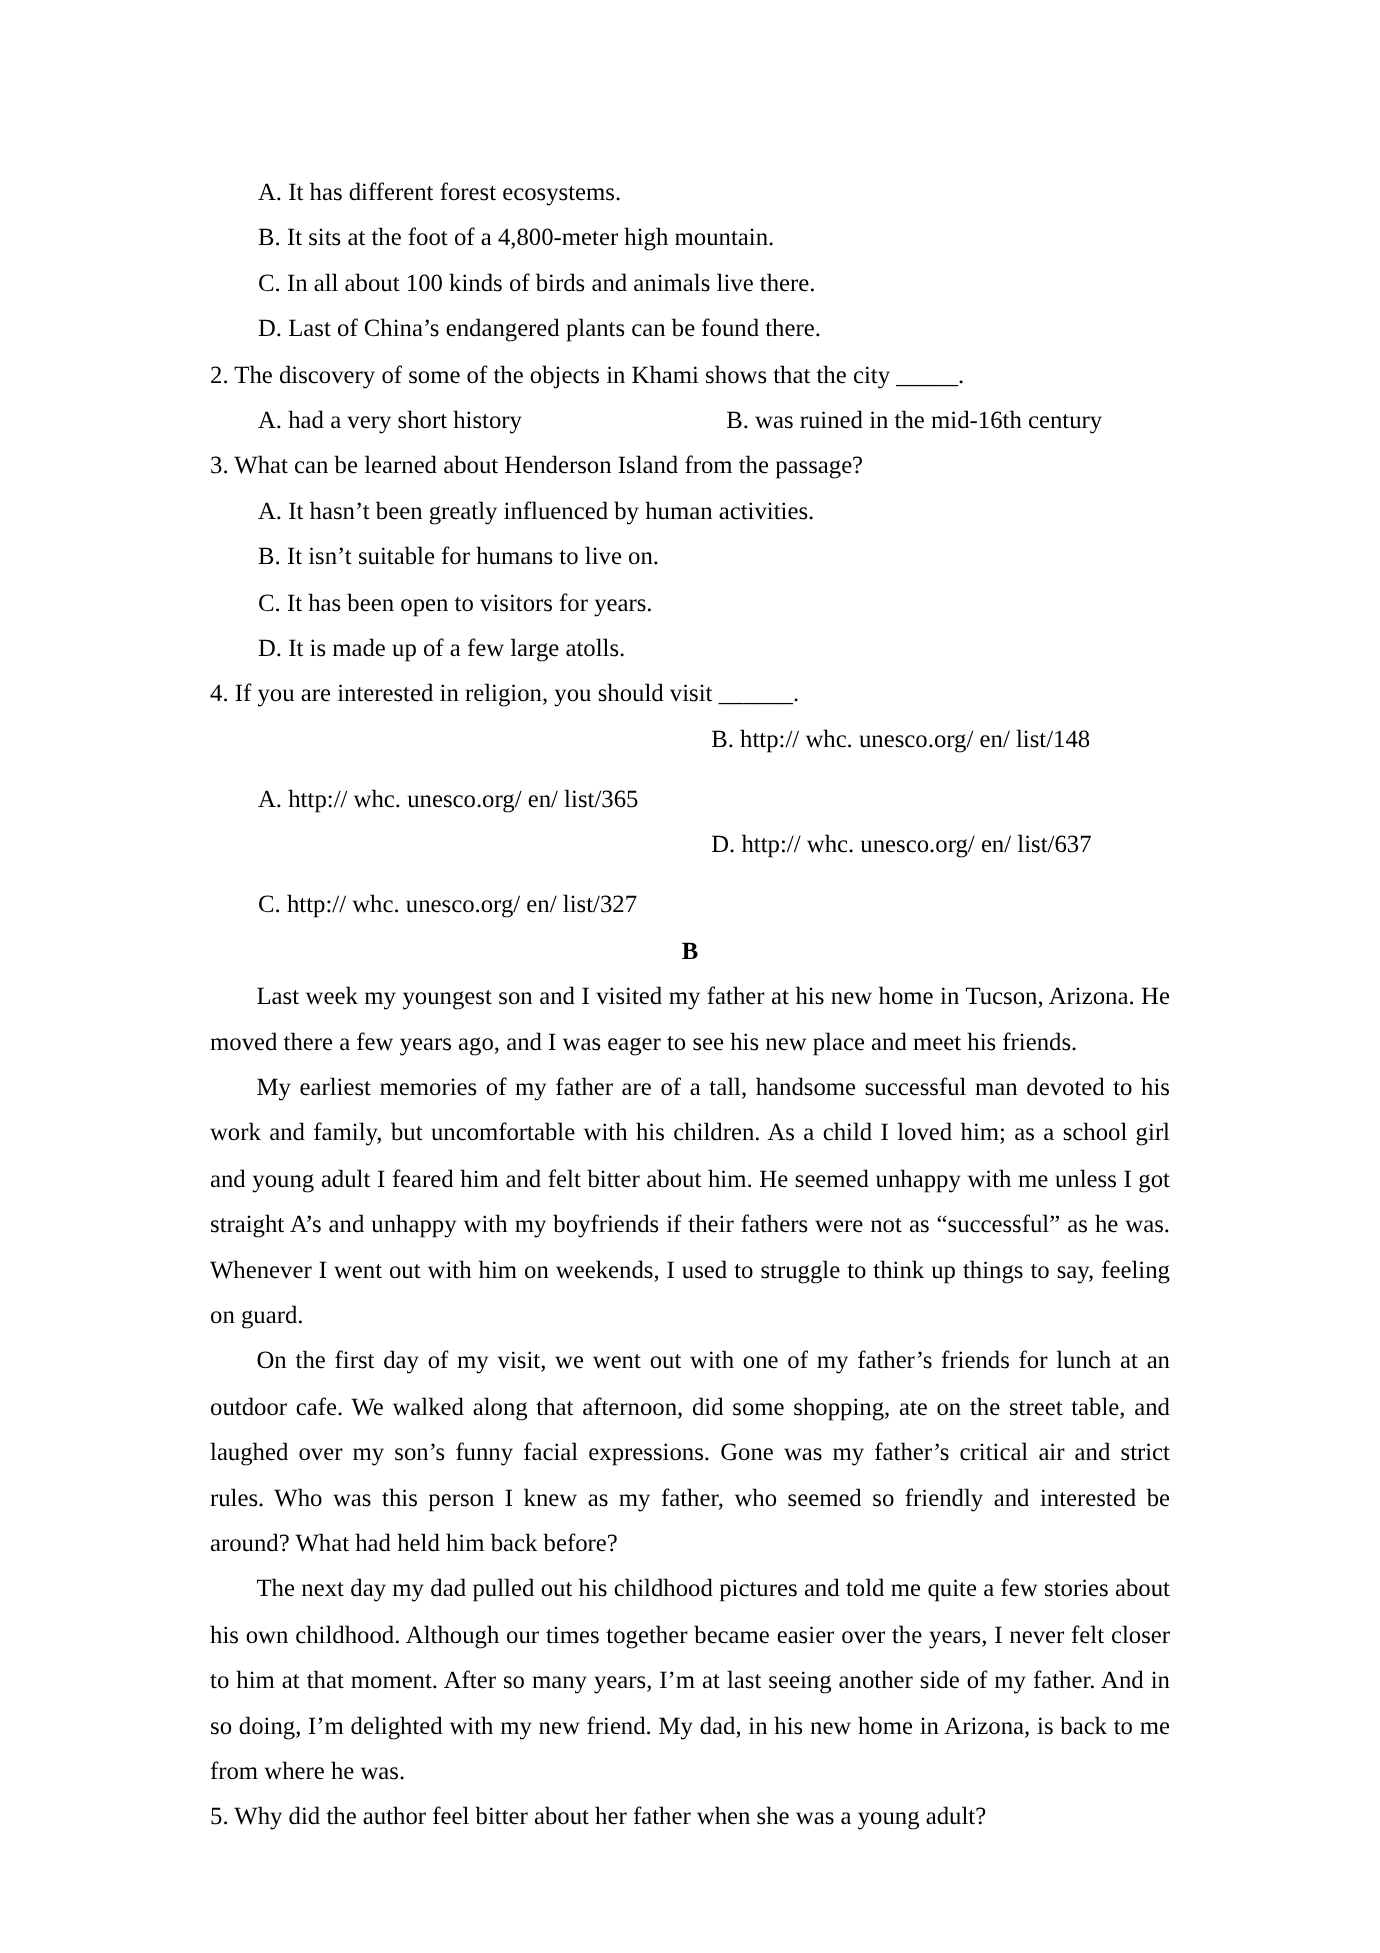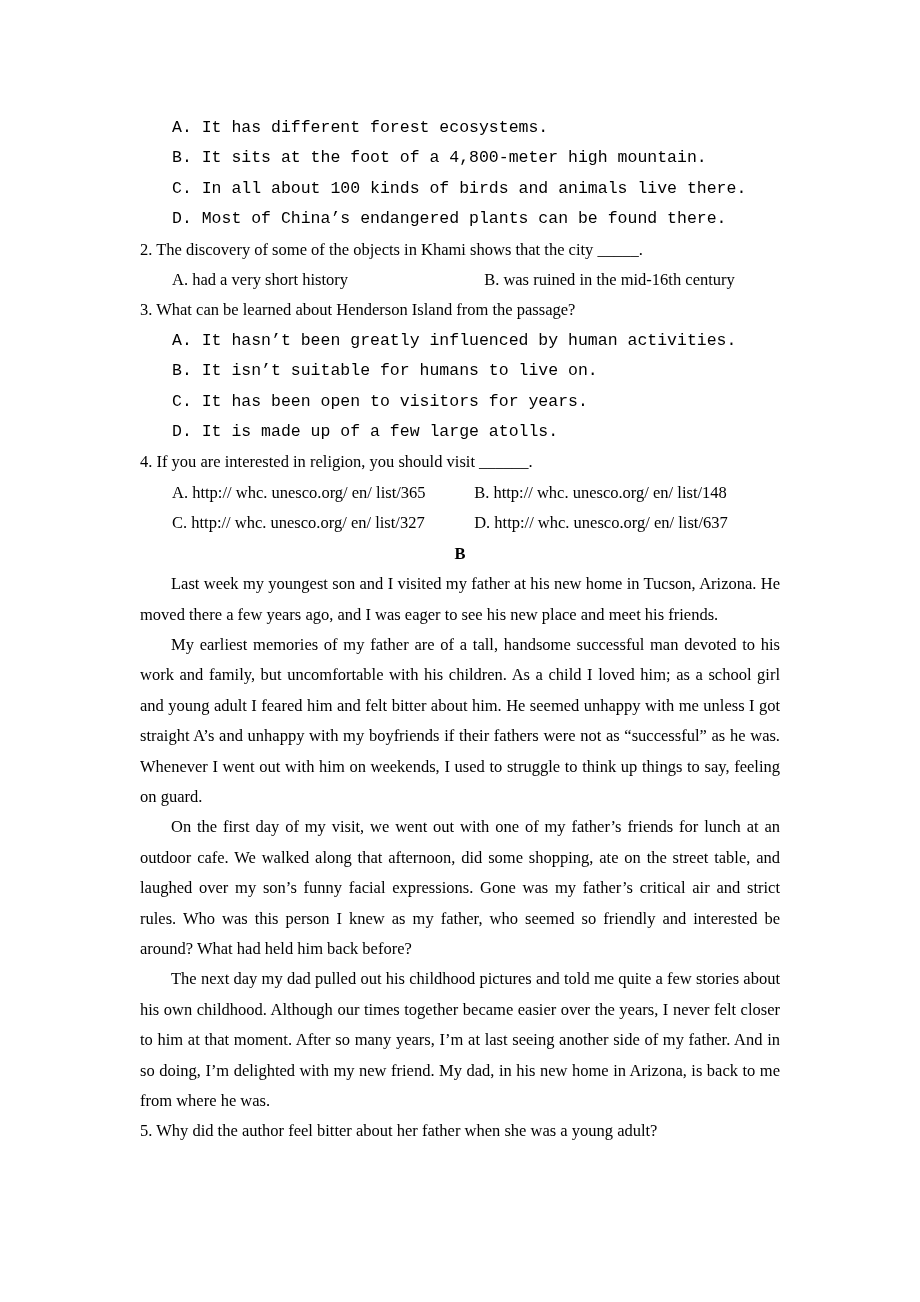--- a/index.html
+++ b/index.html
@@ -19,7 +19,7 @@
     line-height: 30.4px;
   }
   .line { white-space: nowrap; }
-  .indent { padding-left: 32px; font-family: Liberation Mono, monospace; }
+  .indent { padding-left: 32px; }
   .optrow { padding-left: 32px; font-family: Liberation Serif, serif; }
   .cell-l { display: inline-block; width: 308px; vertical-align: top; }
   .cell-l-q4 { display: inline-block; width: 298px; vertical-align: top; }

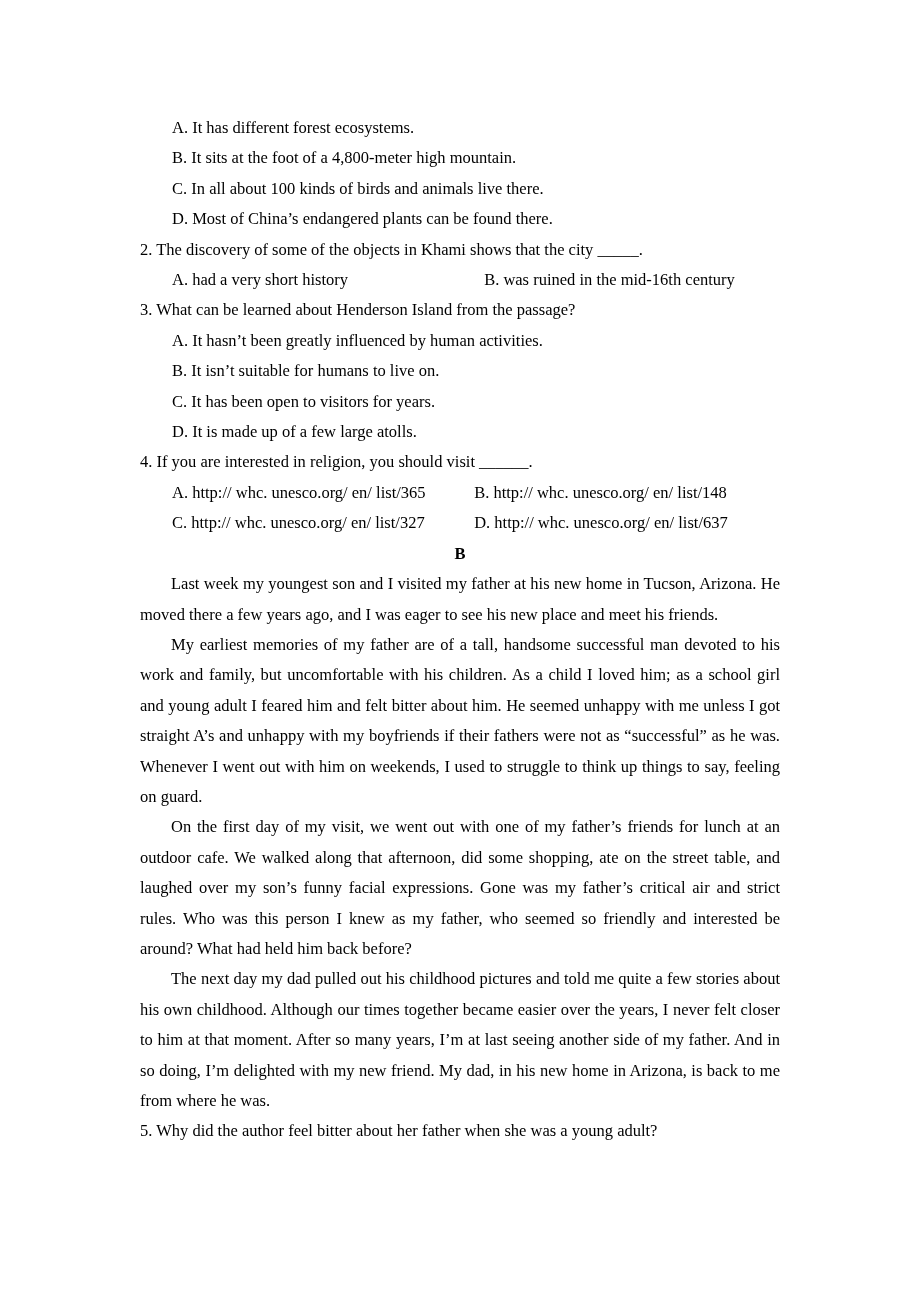--- a/index.html
+++ b/index.html
@@ -40,7 +40,7 @@
   <div class="line indent">A. It has different forest ecosystems.</div>
   <div class="line indent">B. It sits at the foot of a 4,800-meter high mountain.</div>
   <div class="line indent">C. In all about 100 kinds of birds and animals live there.</div>
-  <div class="line indent">D. Most of China’s endangered plants can be found there.</div>
+  <div class="line indent">D. Last of China’s endangered plants can be found there.</div>
 
   <div class="line">2. The discovery of some of the objects in Khami shows that the city _____.</div>
   <div class="line optrow">

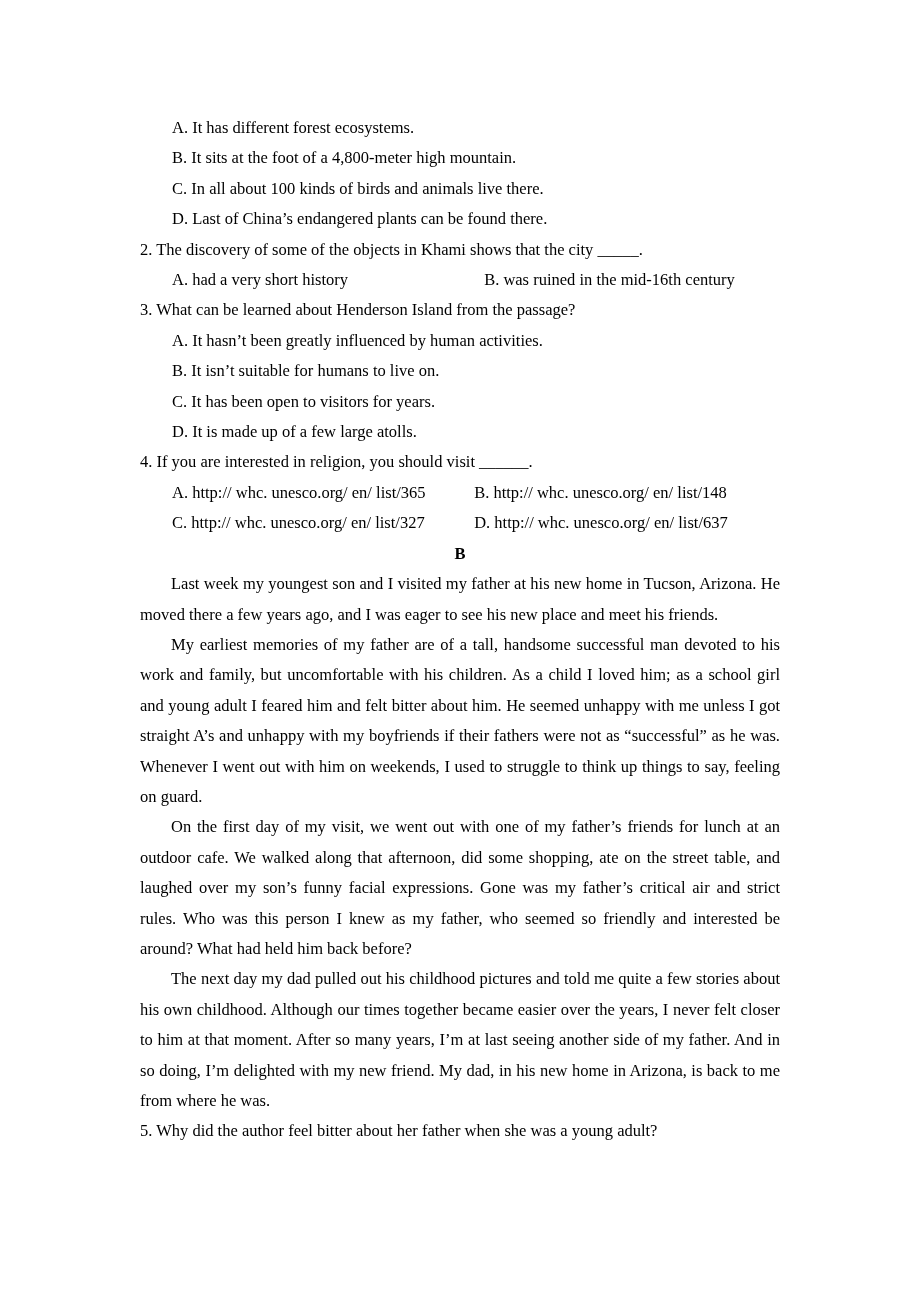--- a/index.html
+++ b/index.html
@@ -22,7 +22,7 @@
   .indent { padding-left: 32px; }
   .optrow { padding-left: 32px; font-family: Liberation Serif, serif; }
   .cell-l { display: inline-block; width: 308px; vertical-align: top; }
-  .cell-l-q4 { display: inline-block; width: 298px; vertical-align: top; }
+  .cell-l-q4 { display: inline-block; width: 298px; vertical-align: top; margin-top: 40px; }
   .section-header {
     text-align: center;
     font-weight: bold;

